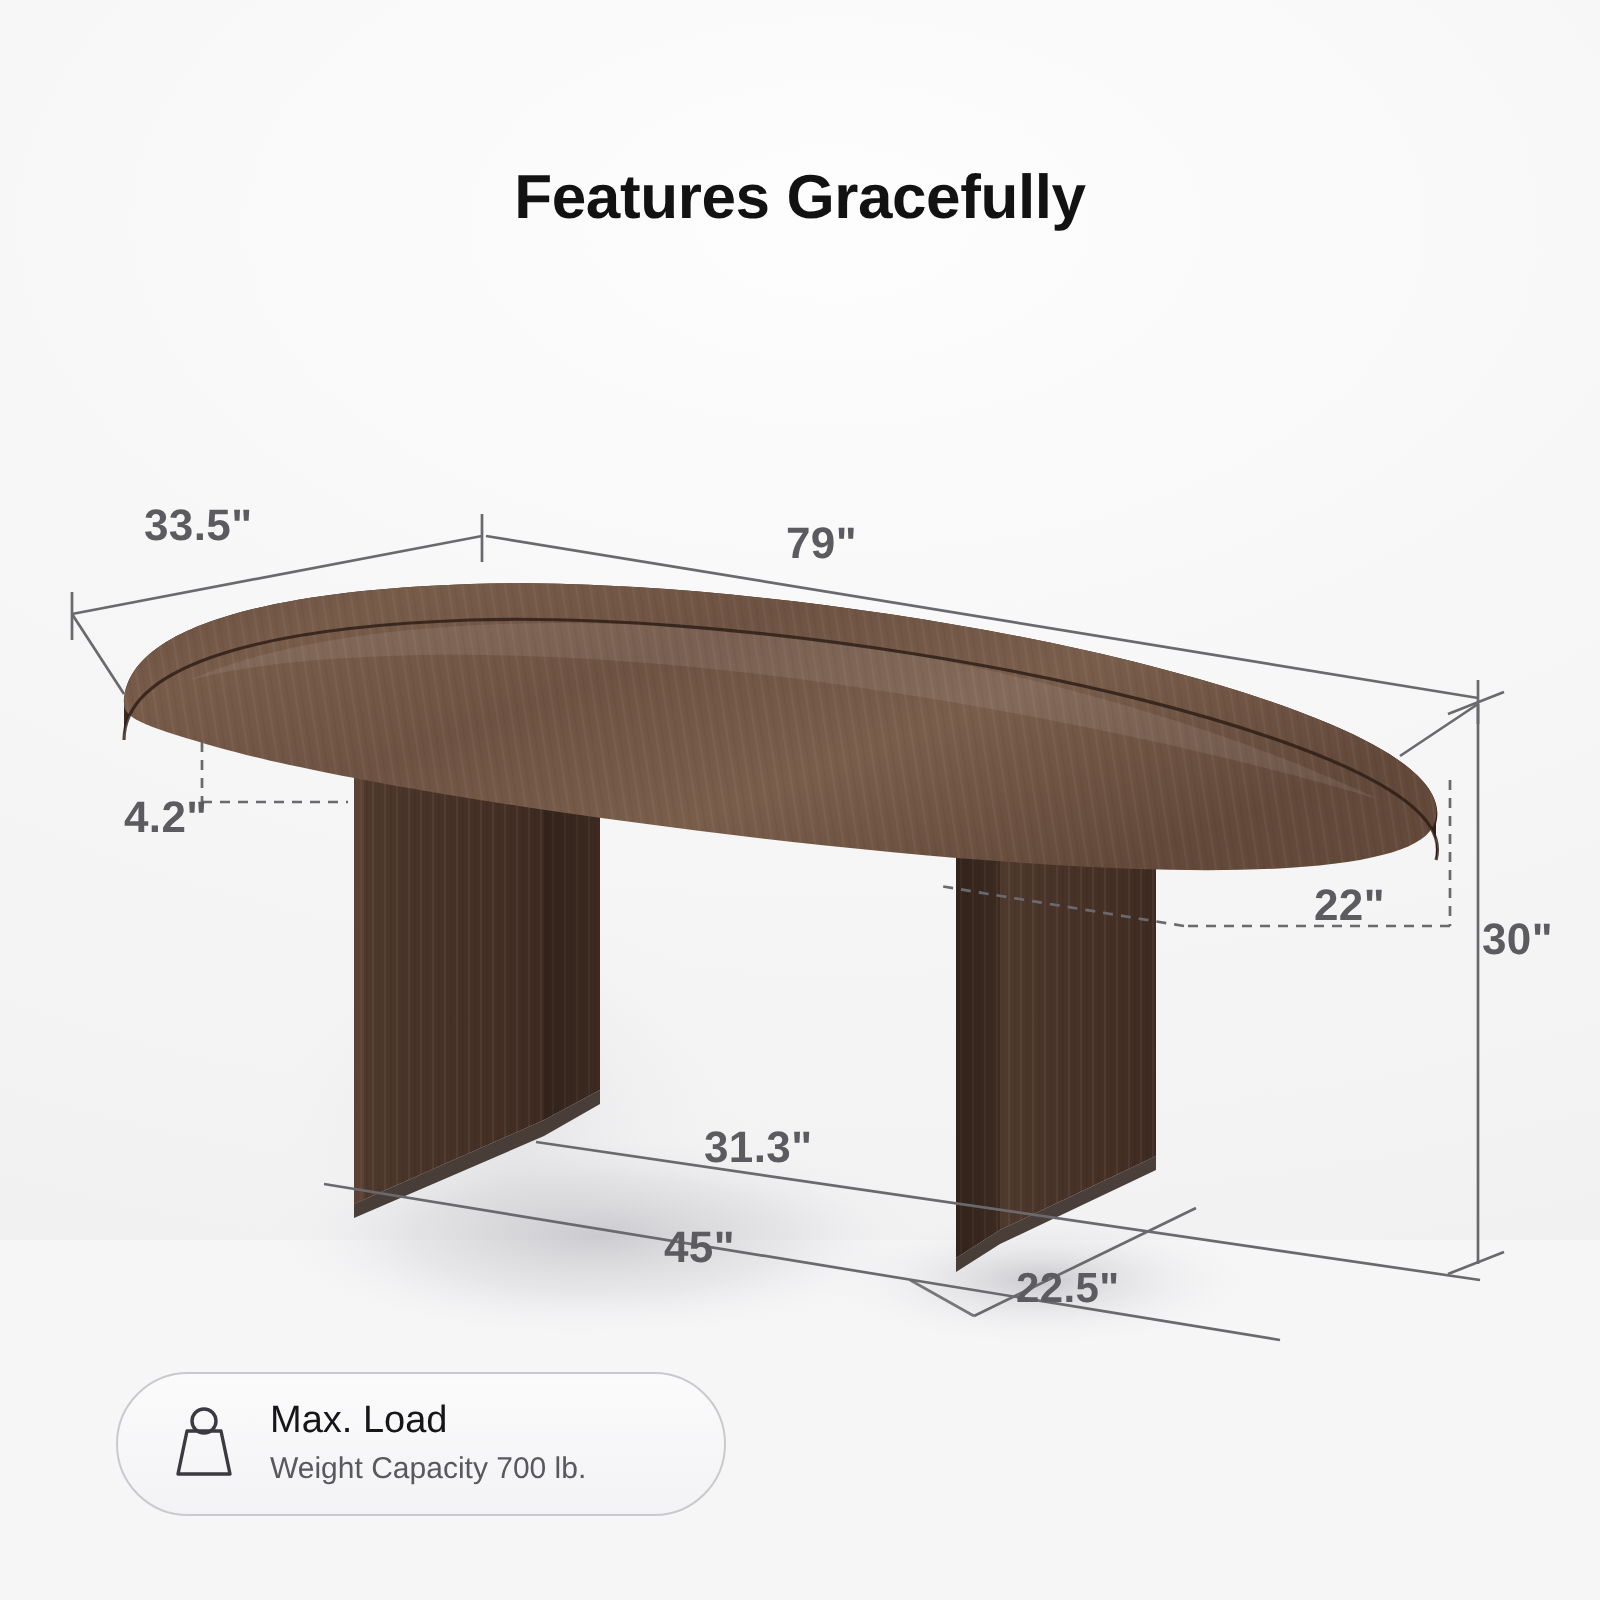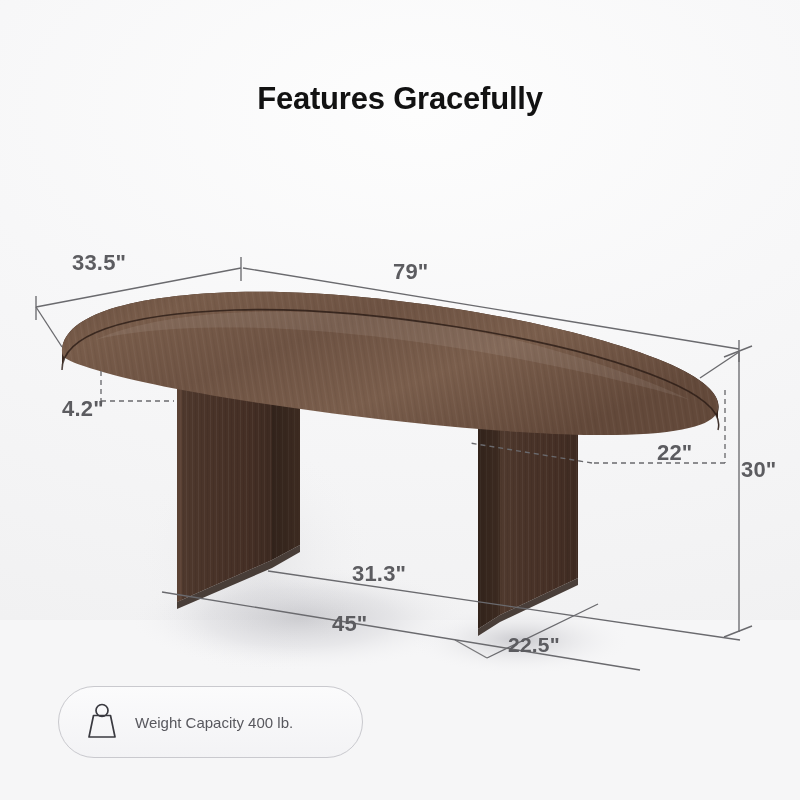--- a/index.html
+++ b/index.html
@@ -239,6 +239,7 @@
       <path d="M14.5,16.5 L31.5,16.5 L36,38 L10,38 Z" fill="none" stroke="#3a3a40" stroke-width="1.7" stroke-linejoin="round"></path>
     </svg>
     <div class="btext">
+      <div class="bt1">Max. Load</div>
       <div class="bt2">Weight Capacity 400 lb.</div>
     </div>
   </div>

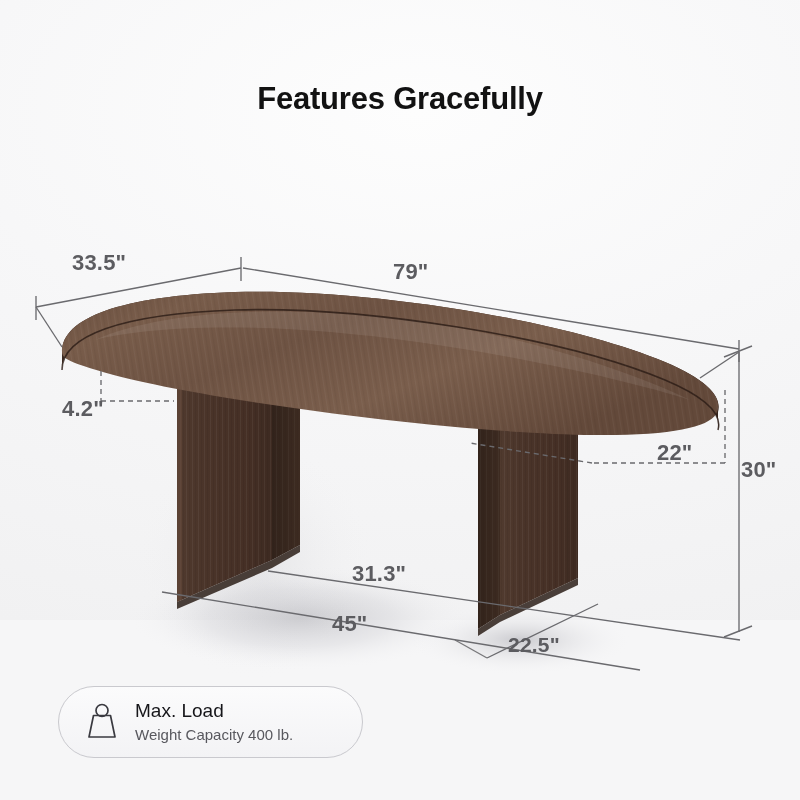--- a/index.html
+++ b/index.html
@@ -240,7 +240,7 @@
     </svg>
     <div class="btext">
       <div class="bt1">Max. Load</div>
-      <div class="bt2">Weight Capacity 400 lb.</div>
+      <div class="bt2">Weight Capacity 700 lb.</div>
     </div>
   </div>
 

